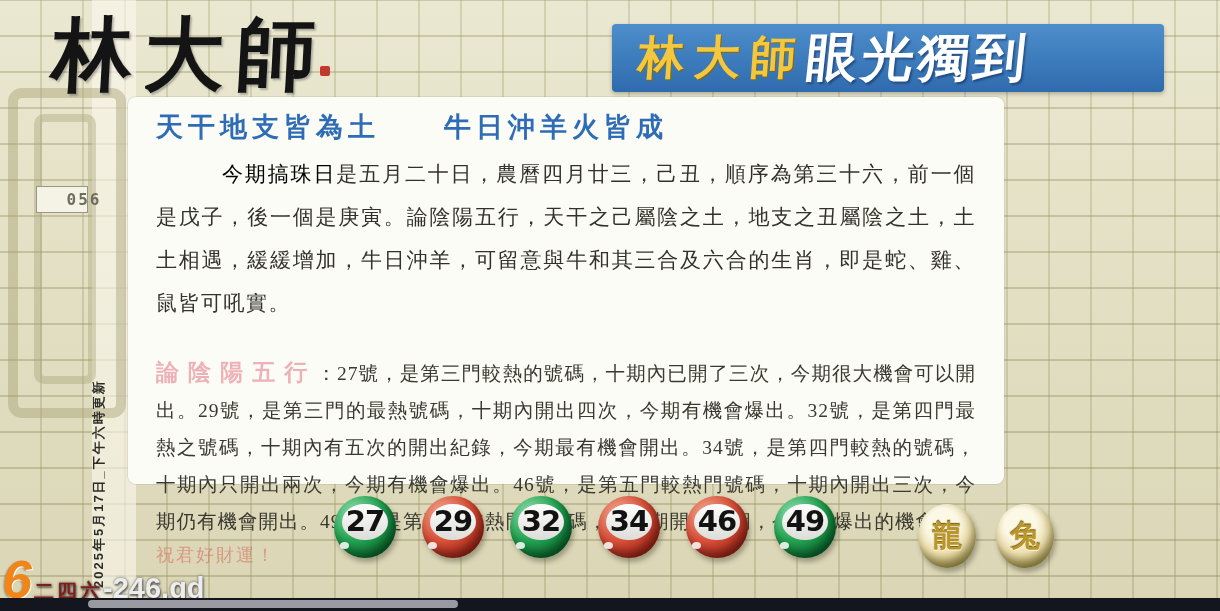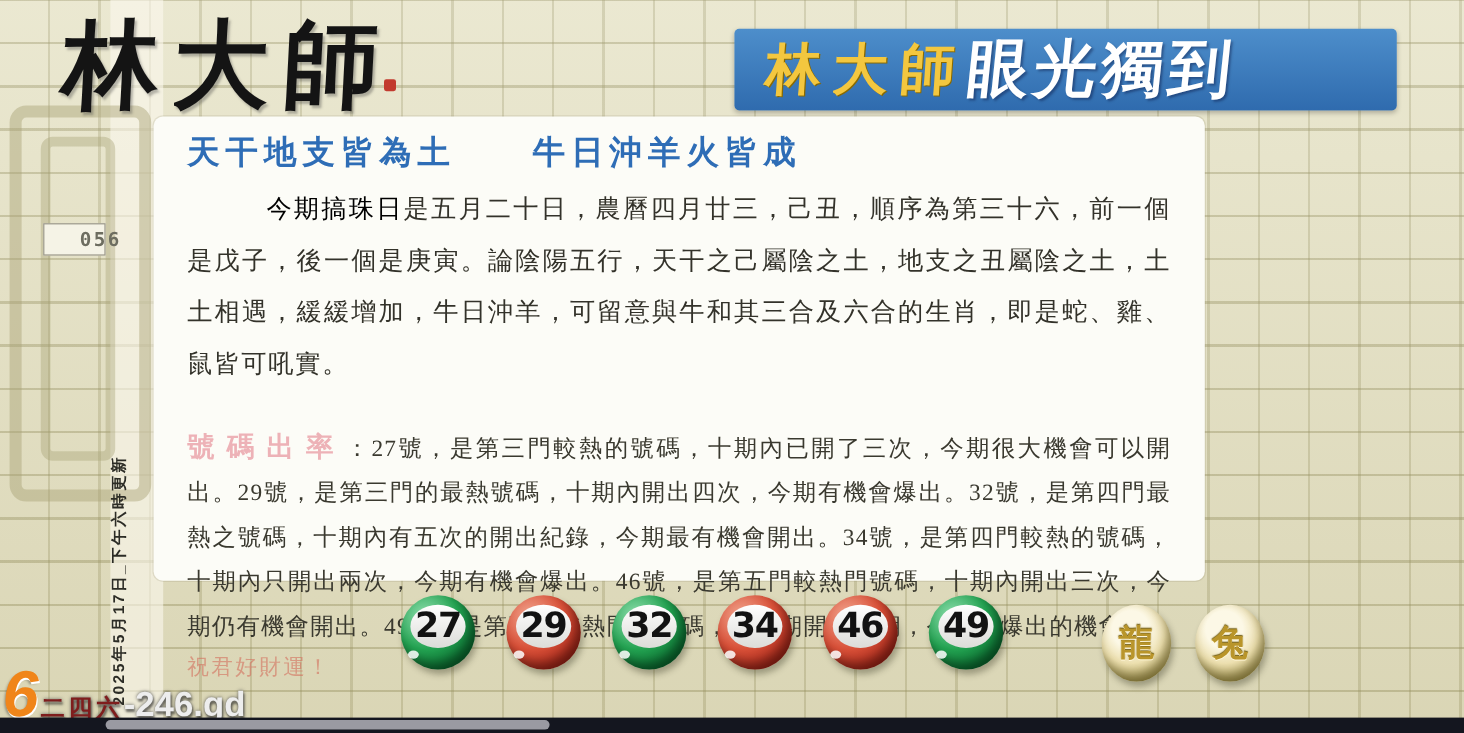--- a/index.html
+++ b/index.html
@@ -185,7 +185,7 @@
 <div class="panel">
   <div class="headline">天干地支皆為土　　牛日沖羊火皆成</div>
   <div class="para first"><span class="para-lead">今期搞珠日</span><span>是五月二十日，農曆四月廿三，己丑，順序為第三十六，前一個是戊子，後一個是庚寅。論陰陽五行，天干之己屬陰之土，地支之丑屬陰之土，土土相遇，緩緩增加，牛日沖羊，可留意與牛和其三合及六合的生肖，即是蛇、雞、鼠皆可吼實。</span></div>
-  <div class="stats"><span class="stats-label">號碼出率</span><span>：27號，是第三門較熱的號碼，十期內已開了三次，今期很大機會可以開出。29號，是第三門的最熱號碼，十期內開出四次，今期有機會爆出。32號，是第四門最熱之號碼，十期內有五次的開出紀錄，今期最有機會開出。34號，是第四門較熱的號碼，十期內只開出兩次，今期有機會爆出。46號，是第五門較熱門號碼，十期內開出三次，今期仍有機會開出。49號，是第五門較熱門的號碼，近十期開出三期，今期有爆出的機會。</span></div>
+  <div class="stats"><span class="stats-label">論陰陽五行</span><span>：27號，是第三門較熱的號碼，十期內已開了三次，今期很大機會可以開出。29號，是第三門的最熱號碼，十期內開出四次，今期有機會爆出。32號，是第四門最熱之號碼，十期內有五次的開出紀錄，今期最有機會開出。34號，是第四門較熱的號碼，十期內只開出兩次，今期有機會爆出。46號，是第五門較熱門號碼，十期內開出三次，今期仍有機會開出。49號，是第五門較熱門的號碼，近十期開出三期，今期有爆出的機會。</span></div>
   <div class="closing">祝君好財運！</div>
 </div>
 

